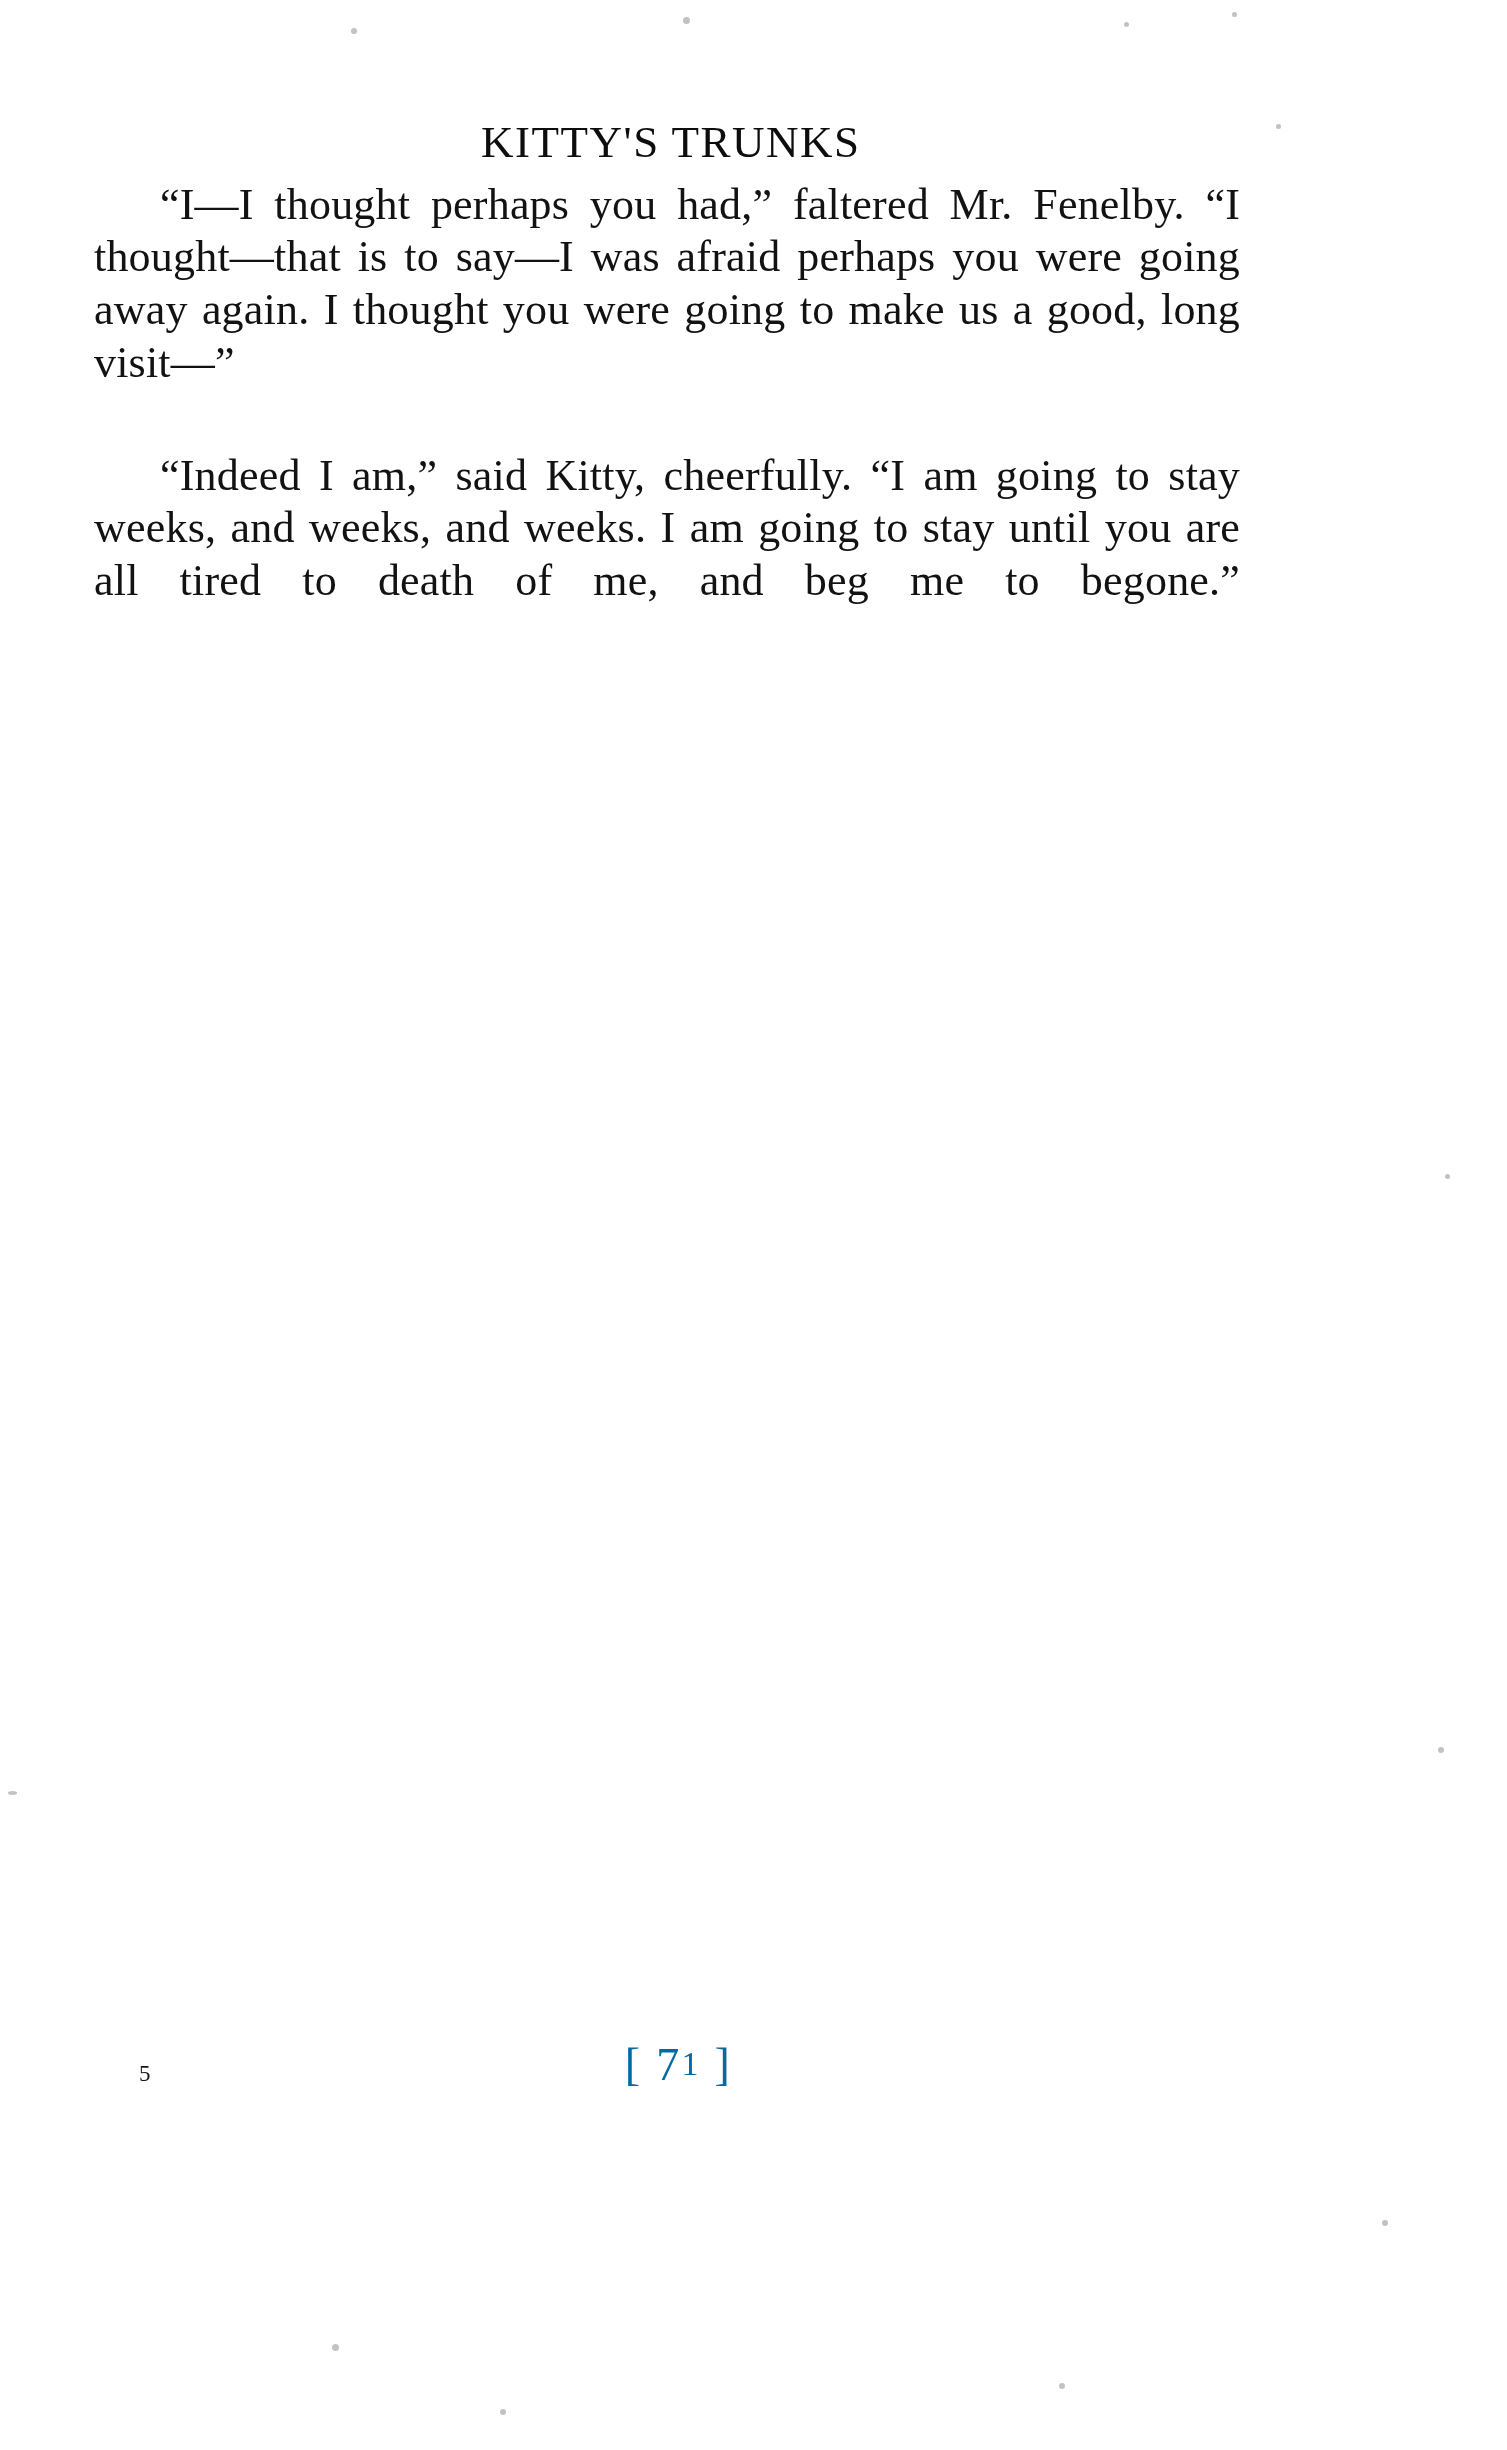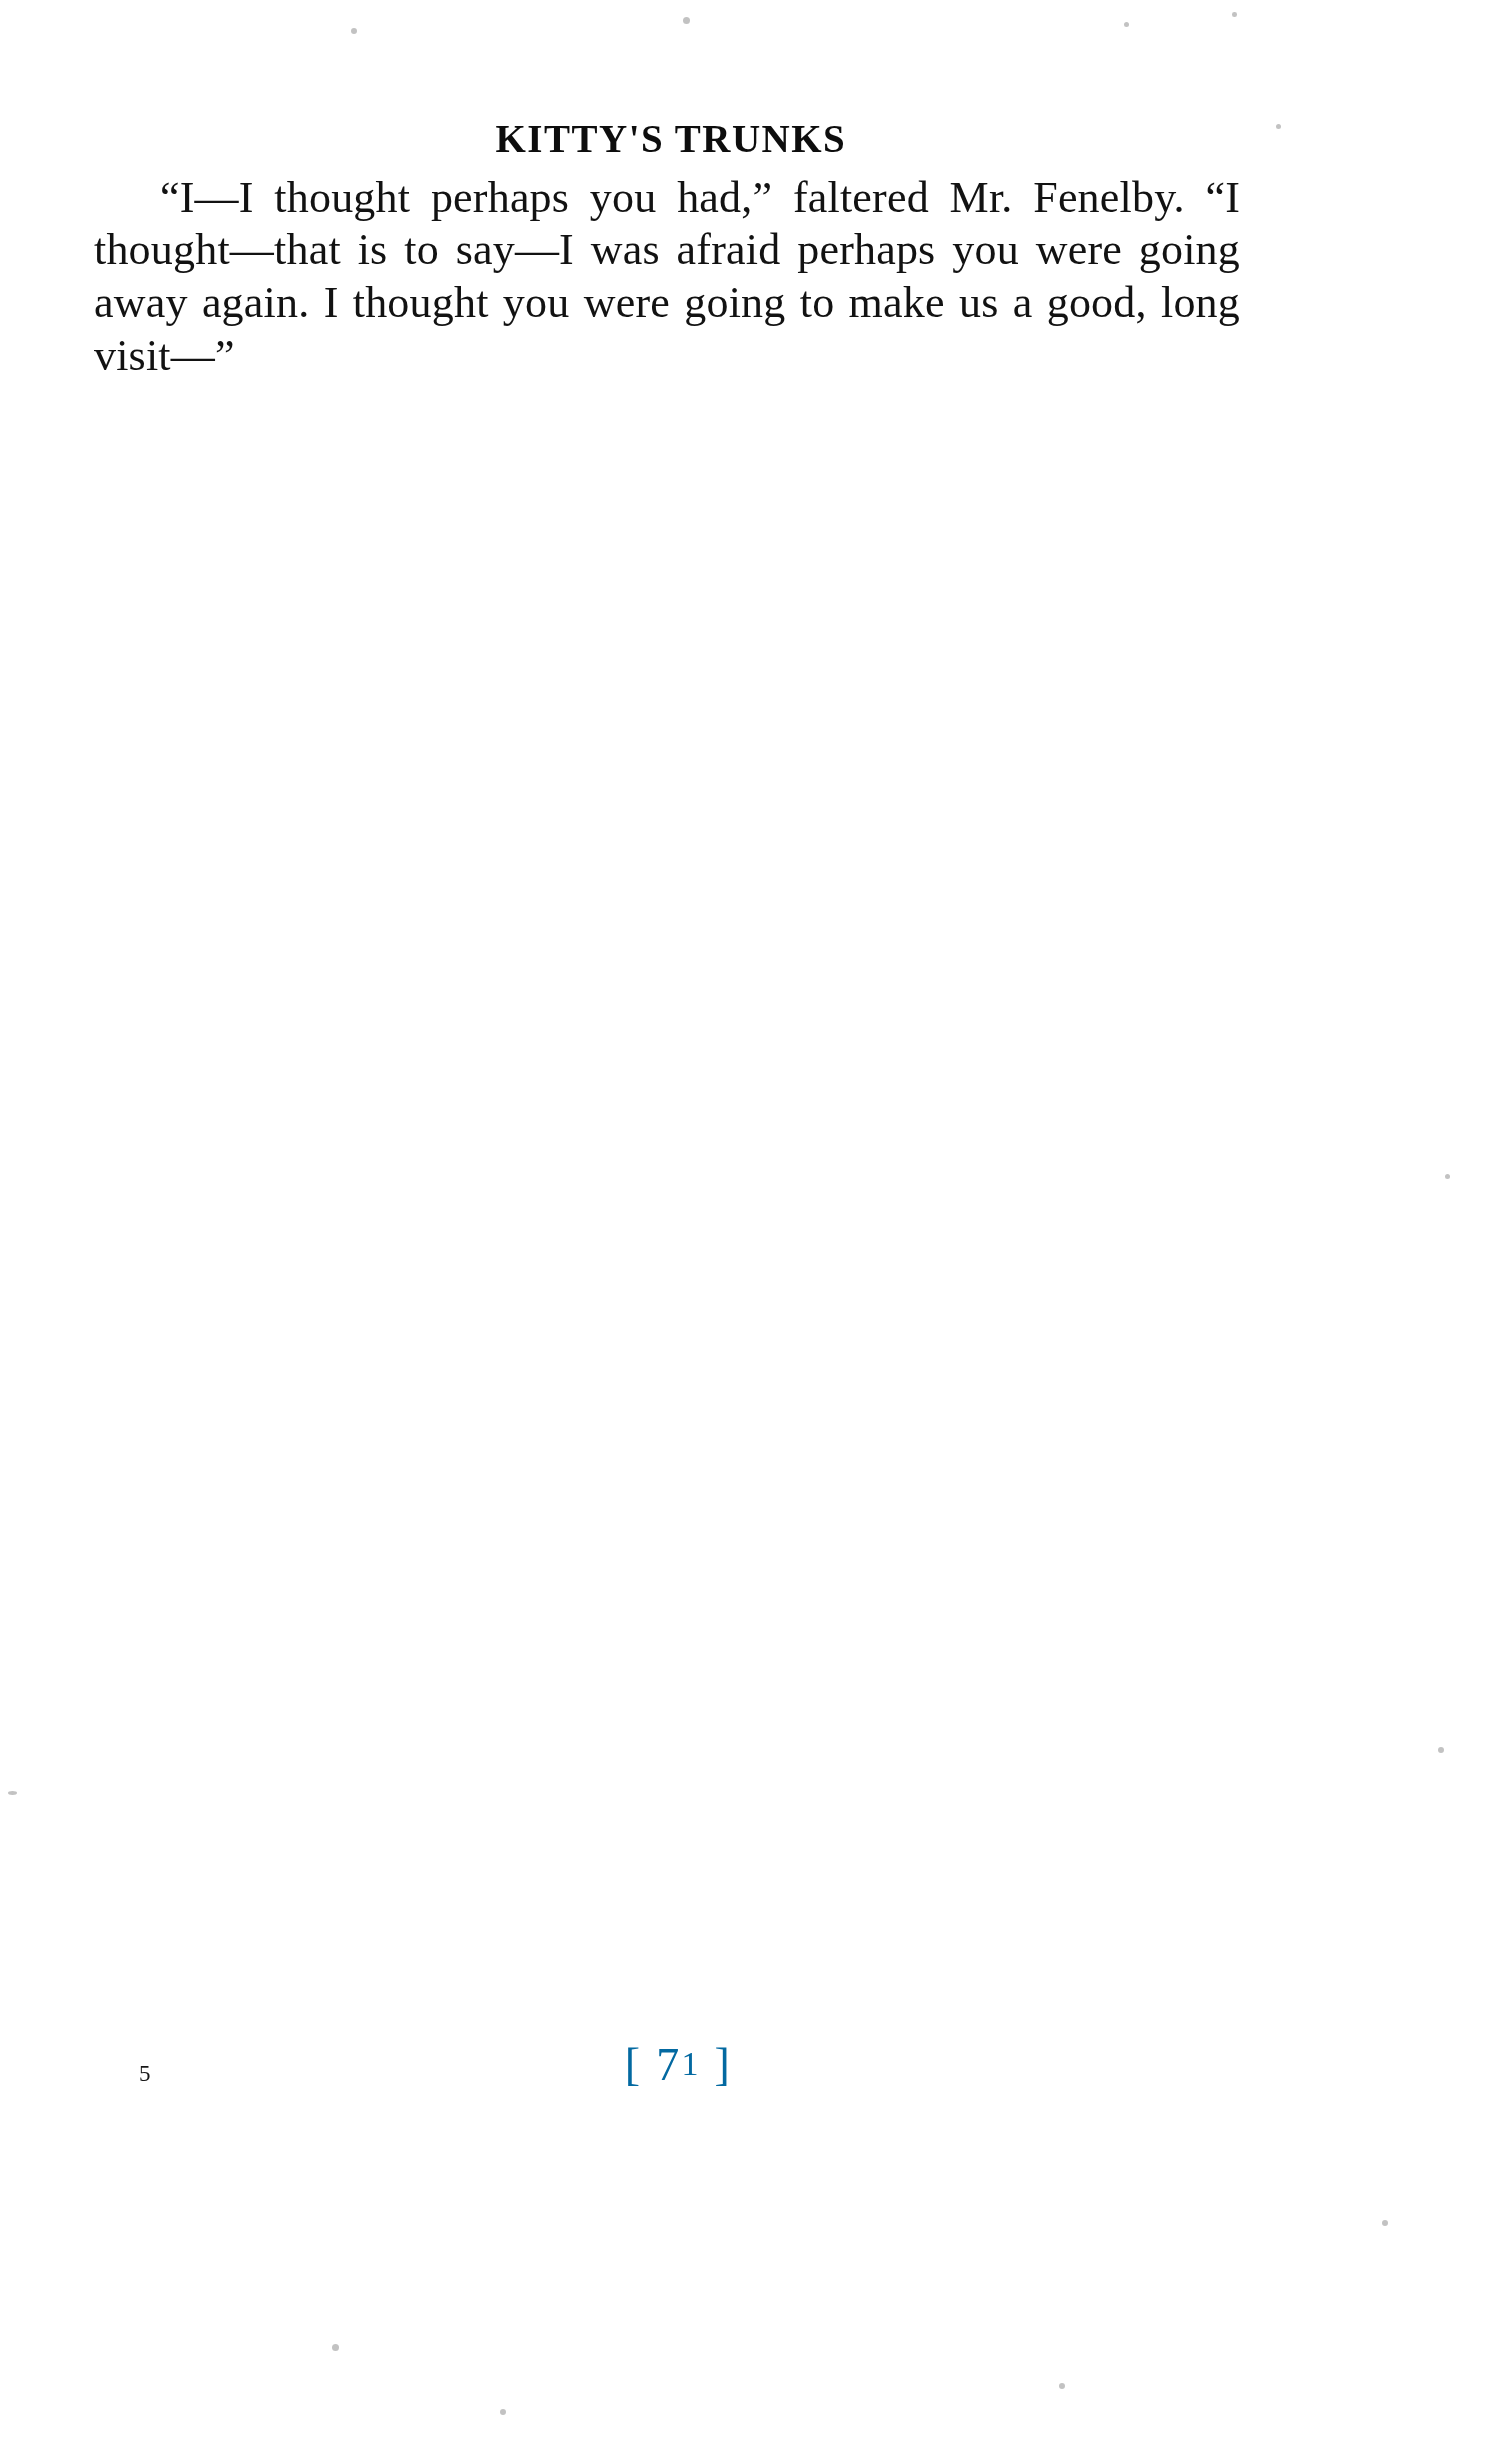--- a/index.html
+++ b/index.html
@@ -40,12 +40,12 @@
   }
 
   .running-head {
-    font-size: 39px;
+    font-size: 45px;
     letter-spacing: 1.5px;
     text-align: center;
     margin: 0 0 10.8px 0;
     color: #0d0d0d;
-    font-weight: 700;
+    font-weight: 400;
     padding-left: 7.7px;
   }
 

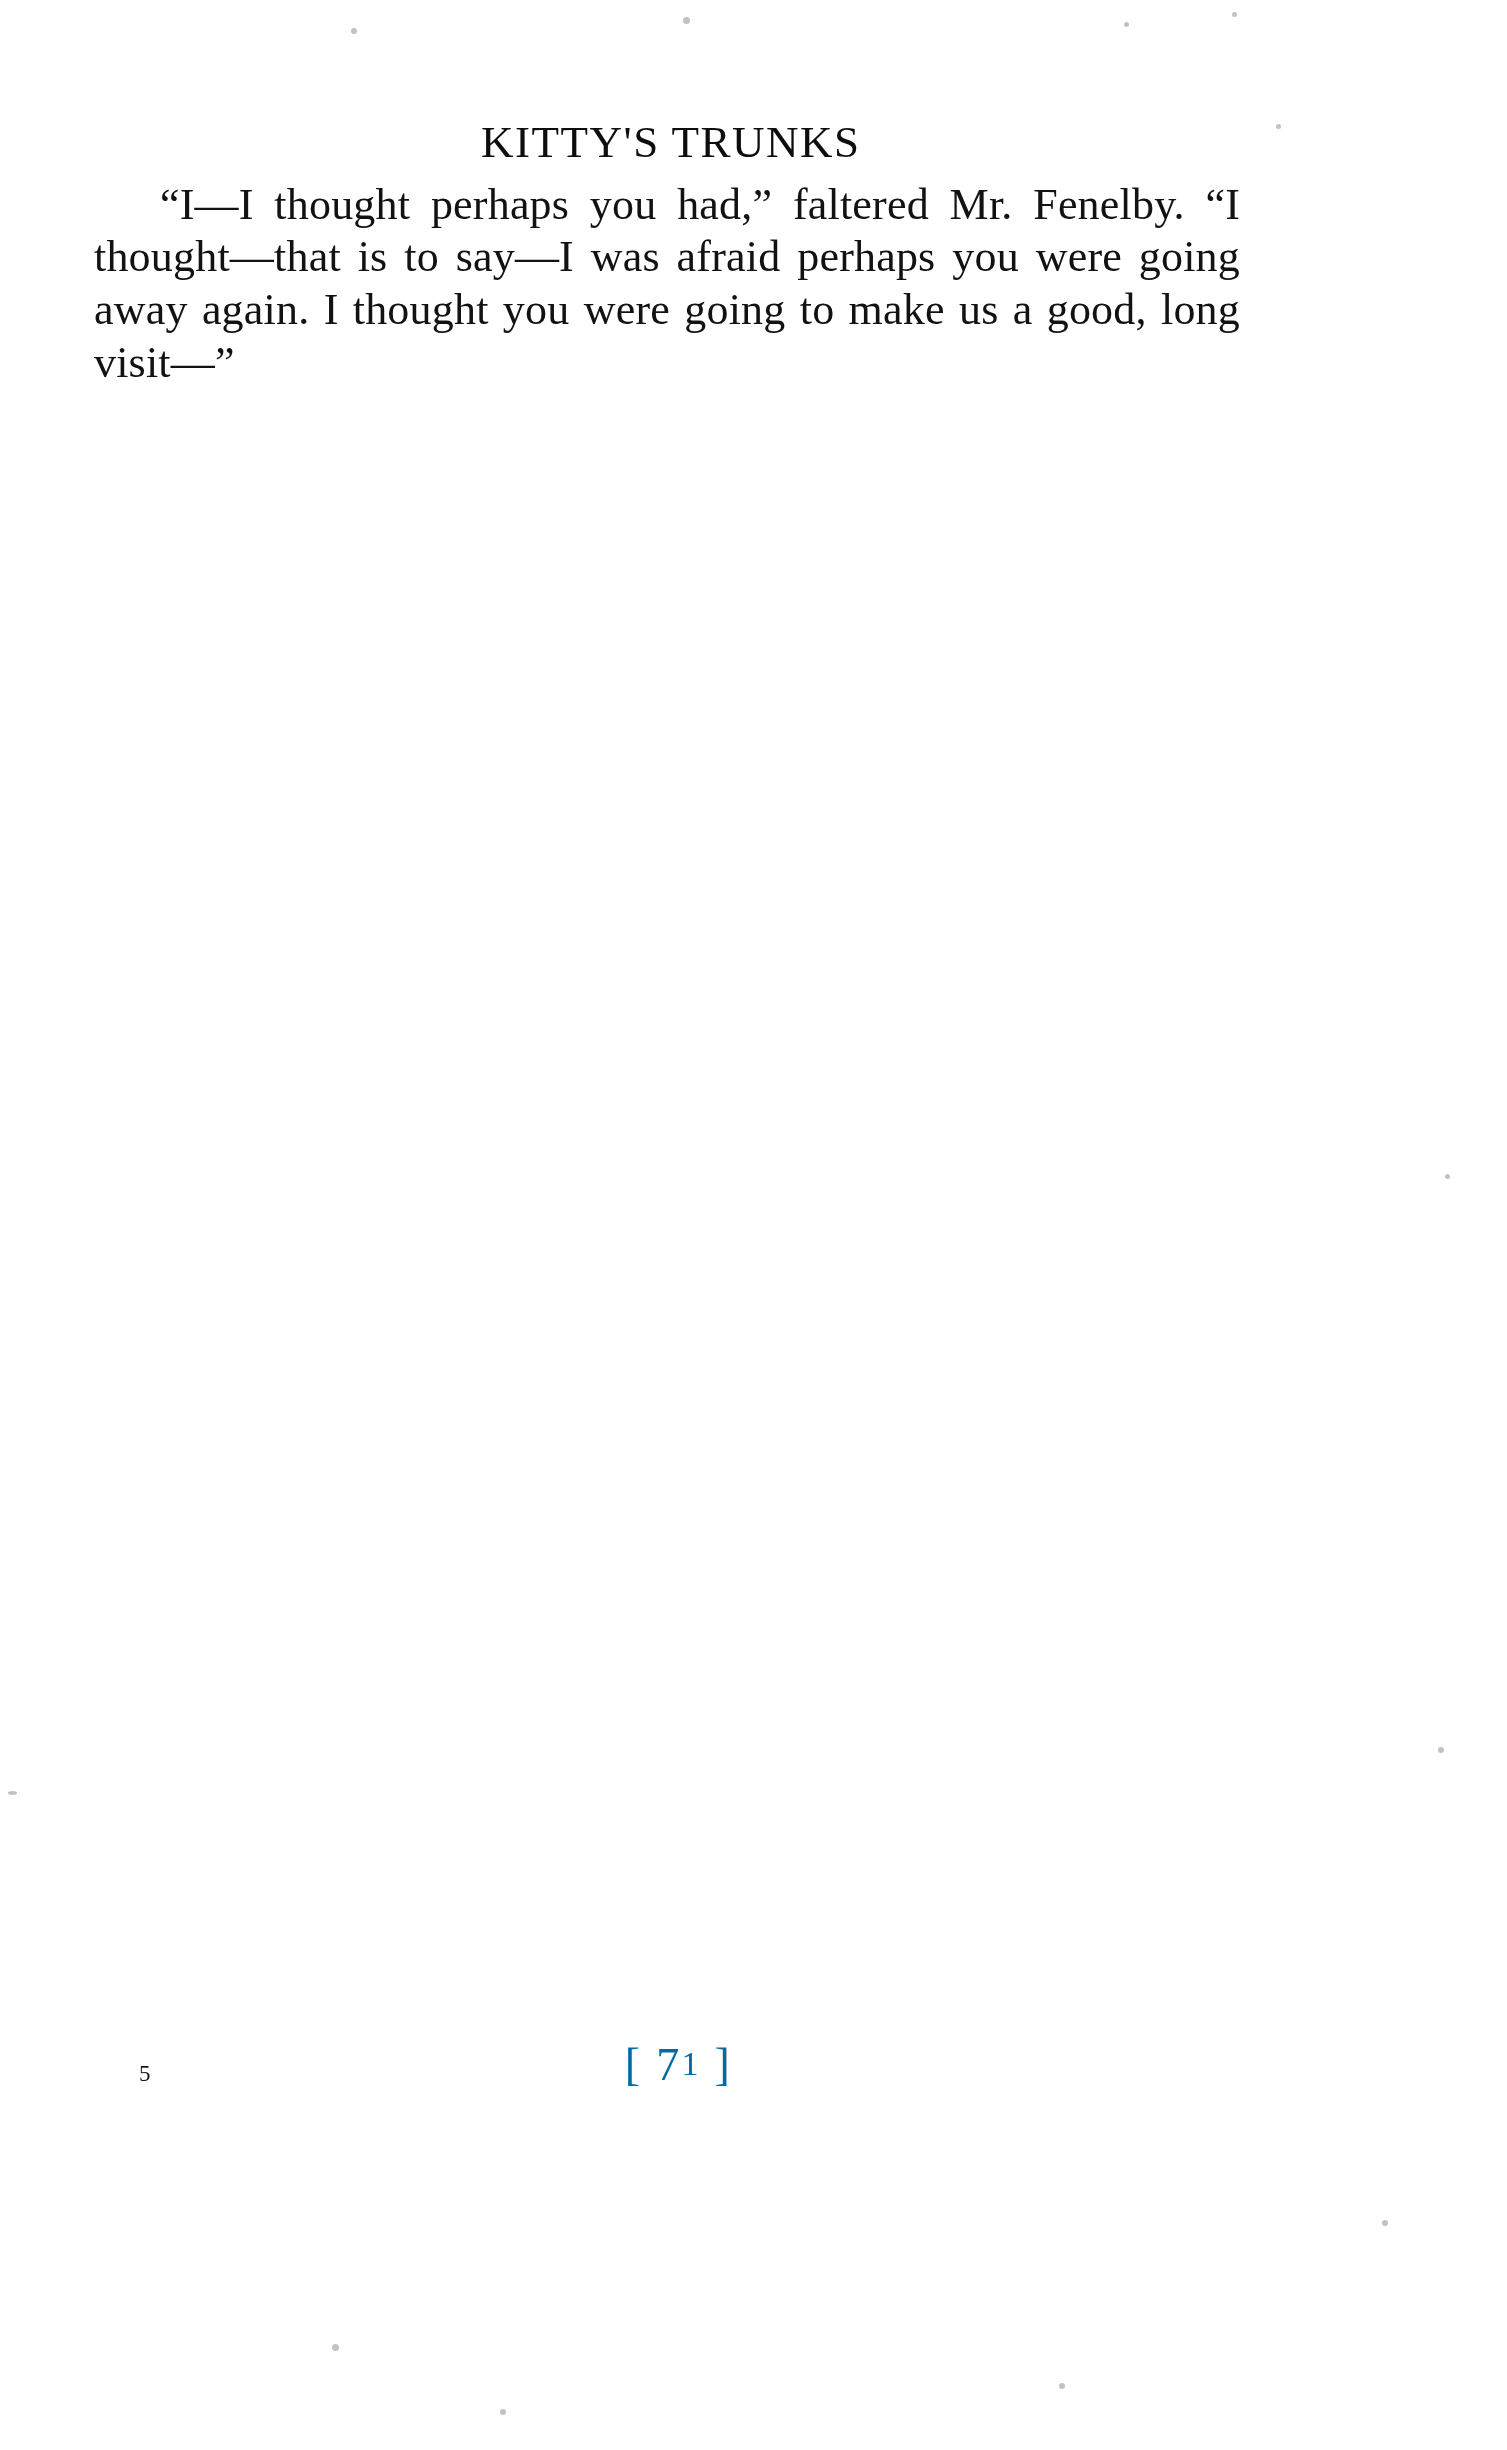--- a/index.html
+++ b/index.html
@@ -124,6 +124,7 @@
 
     <p class="para indent full-justify">“I—I thought perhaps you had,” faltered Mr. Fenelby. “I thought—that is to say—I was afraid perhaps you were going away again. I thought you were going to make us a good, long visit—”</p>
 
+    <p class="para indent full-justify">“Indeed I am,” said Kitty, cheerfully. “I am going to stay weeks, and weeks, and weeks. I am going to stay until you are all tired to death of me, and beg me to begone.”</p>
 
   </div>
 

